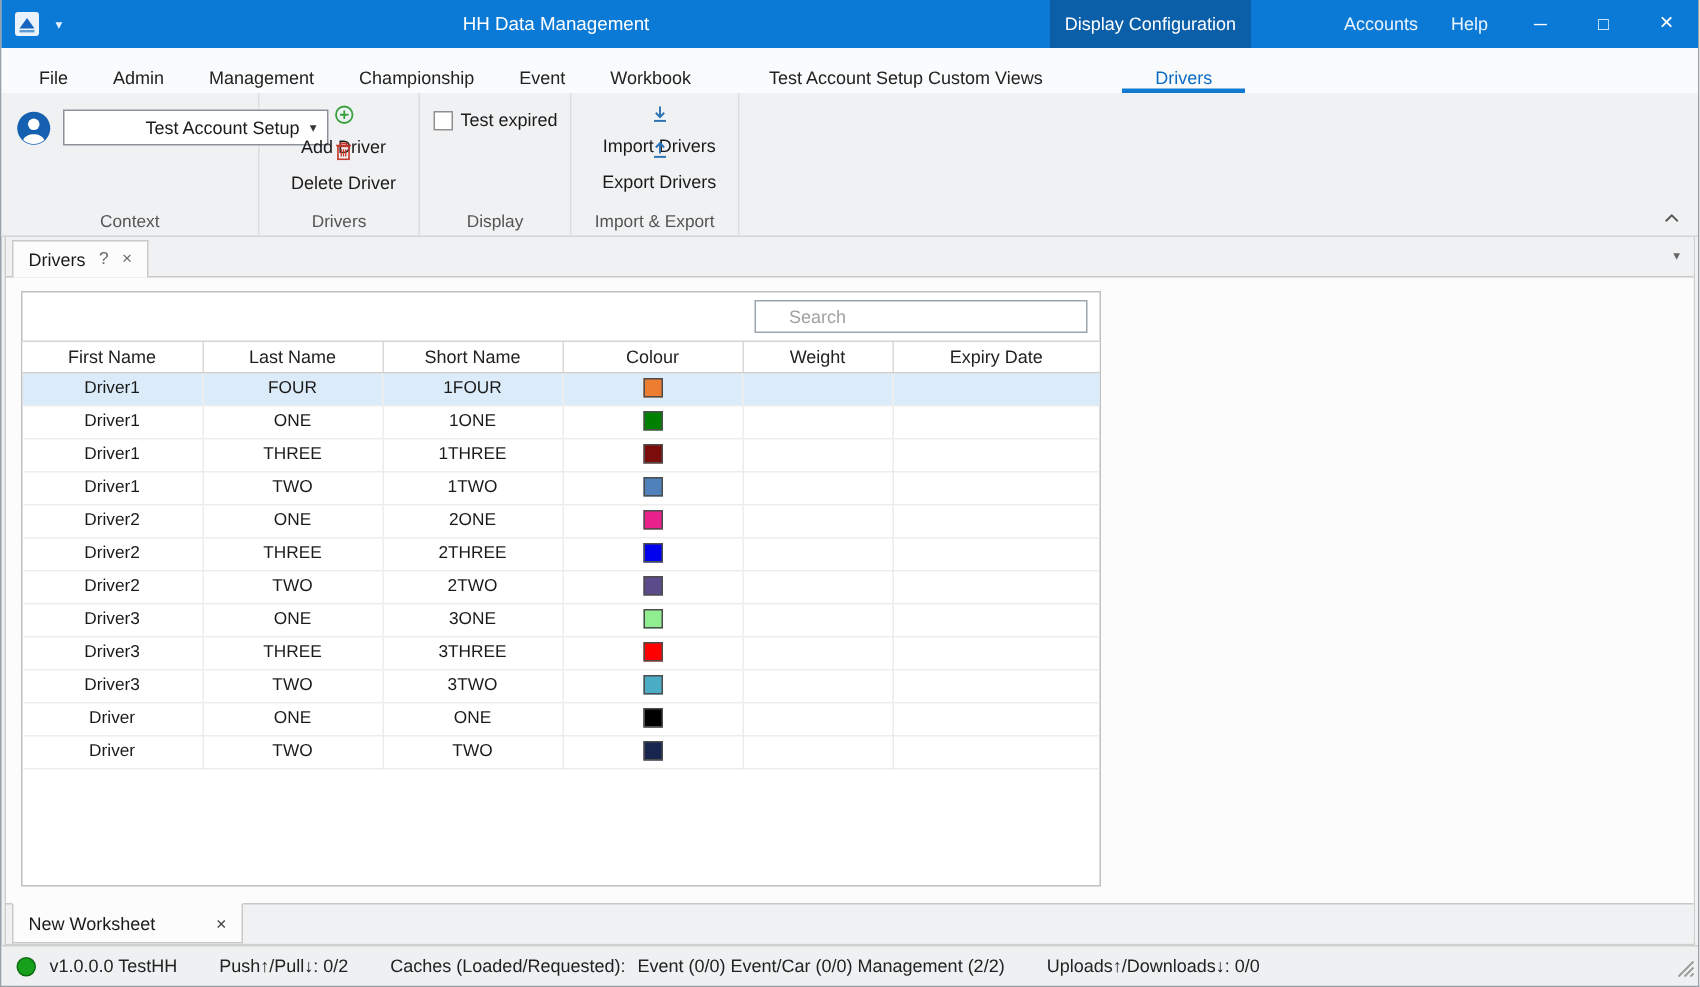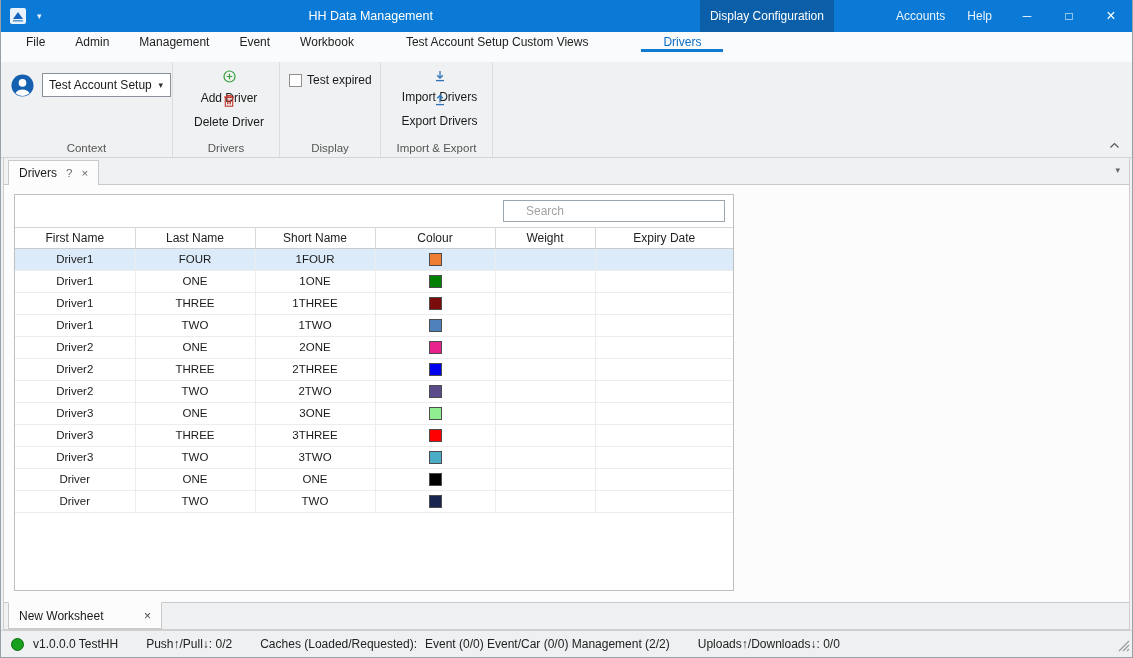--- a/index.html
+++ b/index.html
@@ -22,7 +22,7 @@
   .win-btn.close { font-size:16px; }
 
   
-  .ribbontabs { flex:0 0 30px; background:#fafbfc; display:flex; align-items:flex-start; padding-left:10px; }
+  .ribbontabs { flex:0 0 30px; background:#fafbfc; display:flex; align-items:flex-end; padding-left:10px; }
   .rtab { padding:0 15px; display:flex; align-items:center; white-space:nowrap; color:#222; border-bottom:3px solid transparent; padding-top:3px; }
   .rtab.tascv { margin-left:22px; }
   .rtab.active { color:#0a6cc4; border-bottom:3px solid #1079d0; margin-left:38px; padding-left:22px; padding-right:22px; }

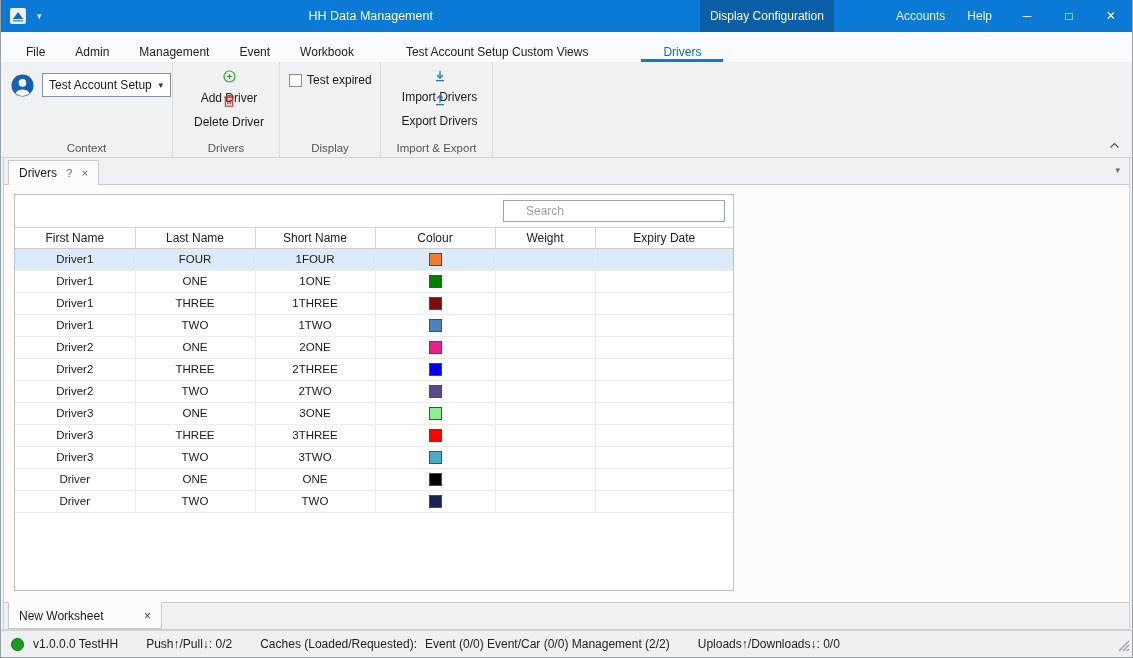--- a/index.html
+++ b/index.html
@@ -117,6 +117,7 @@
     <span class="rtab">File</span>
     <span class="rtab">Admin</span>
     <span class="rtab">Management</span>
+    <span class="rtab">Championship</span>
     <span class="rtab">Event</span>
     <span class="rtab">Workbook</span>
     <span class="rtab tascv">Test Account Setup Custom Views</span>

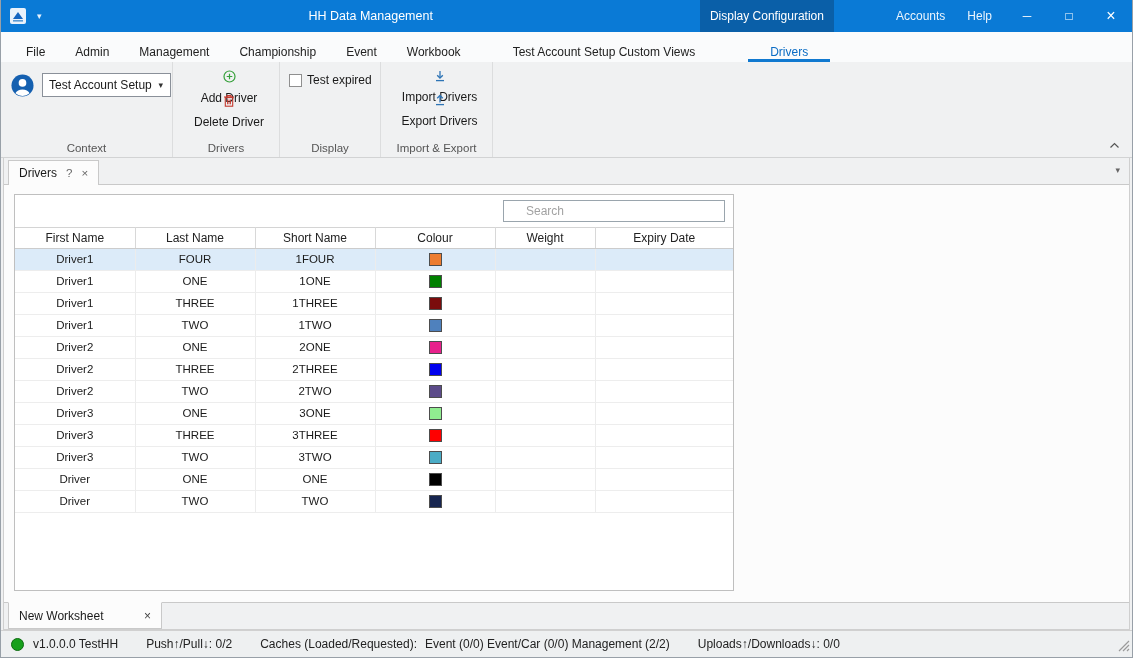--- a/index.html
+++ b/index.html
@@ -34,7 +34,7 @@
   .g-context { width:172px; padding:11px 6px 0 10px; }
   .ctx-row { display:flex; align-items:center; gap:8px; }
   .person-icon { width:23px; height:23px; flex:0 0 23px; }
-  .combo { flex:1; height:24px; background:#fff; border:1px solid #8a9099; display:flex; align-items:center; }
+  .combo { flex:1; height:24px; background:#fff; border:1px solid #8a9099; display:flex; align-items:center;padding-left:48px; }
   .combo-text { flex:1; padding-left:6px; white-space:nowrap; overflow:hidden; }
   .combo-caret { width:18px; text-align:center; font-size:9px; color:#333; }
   .g-drivers { width:107px; padding:8px 4px 0 10px; }

